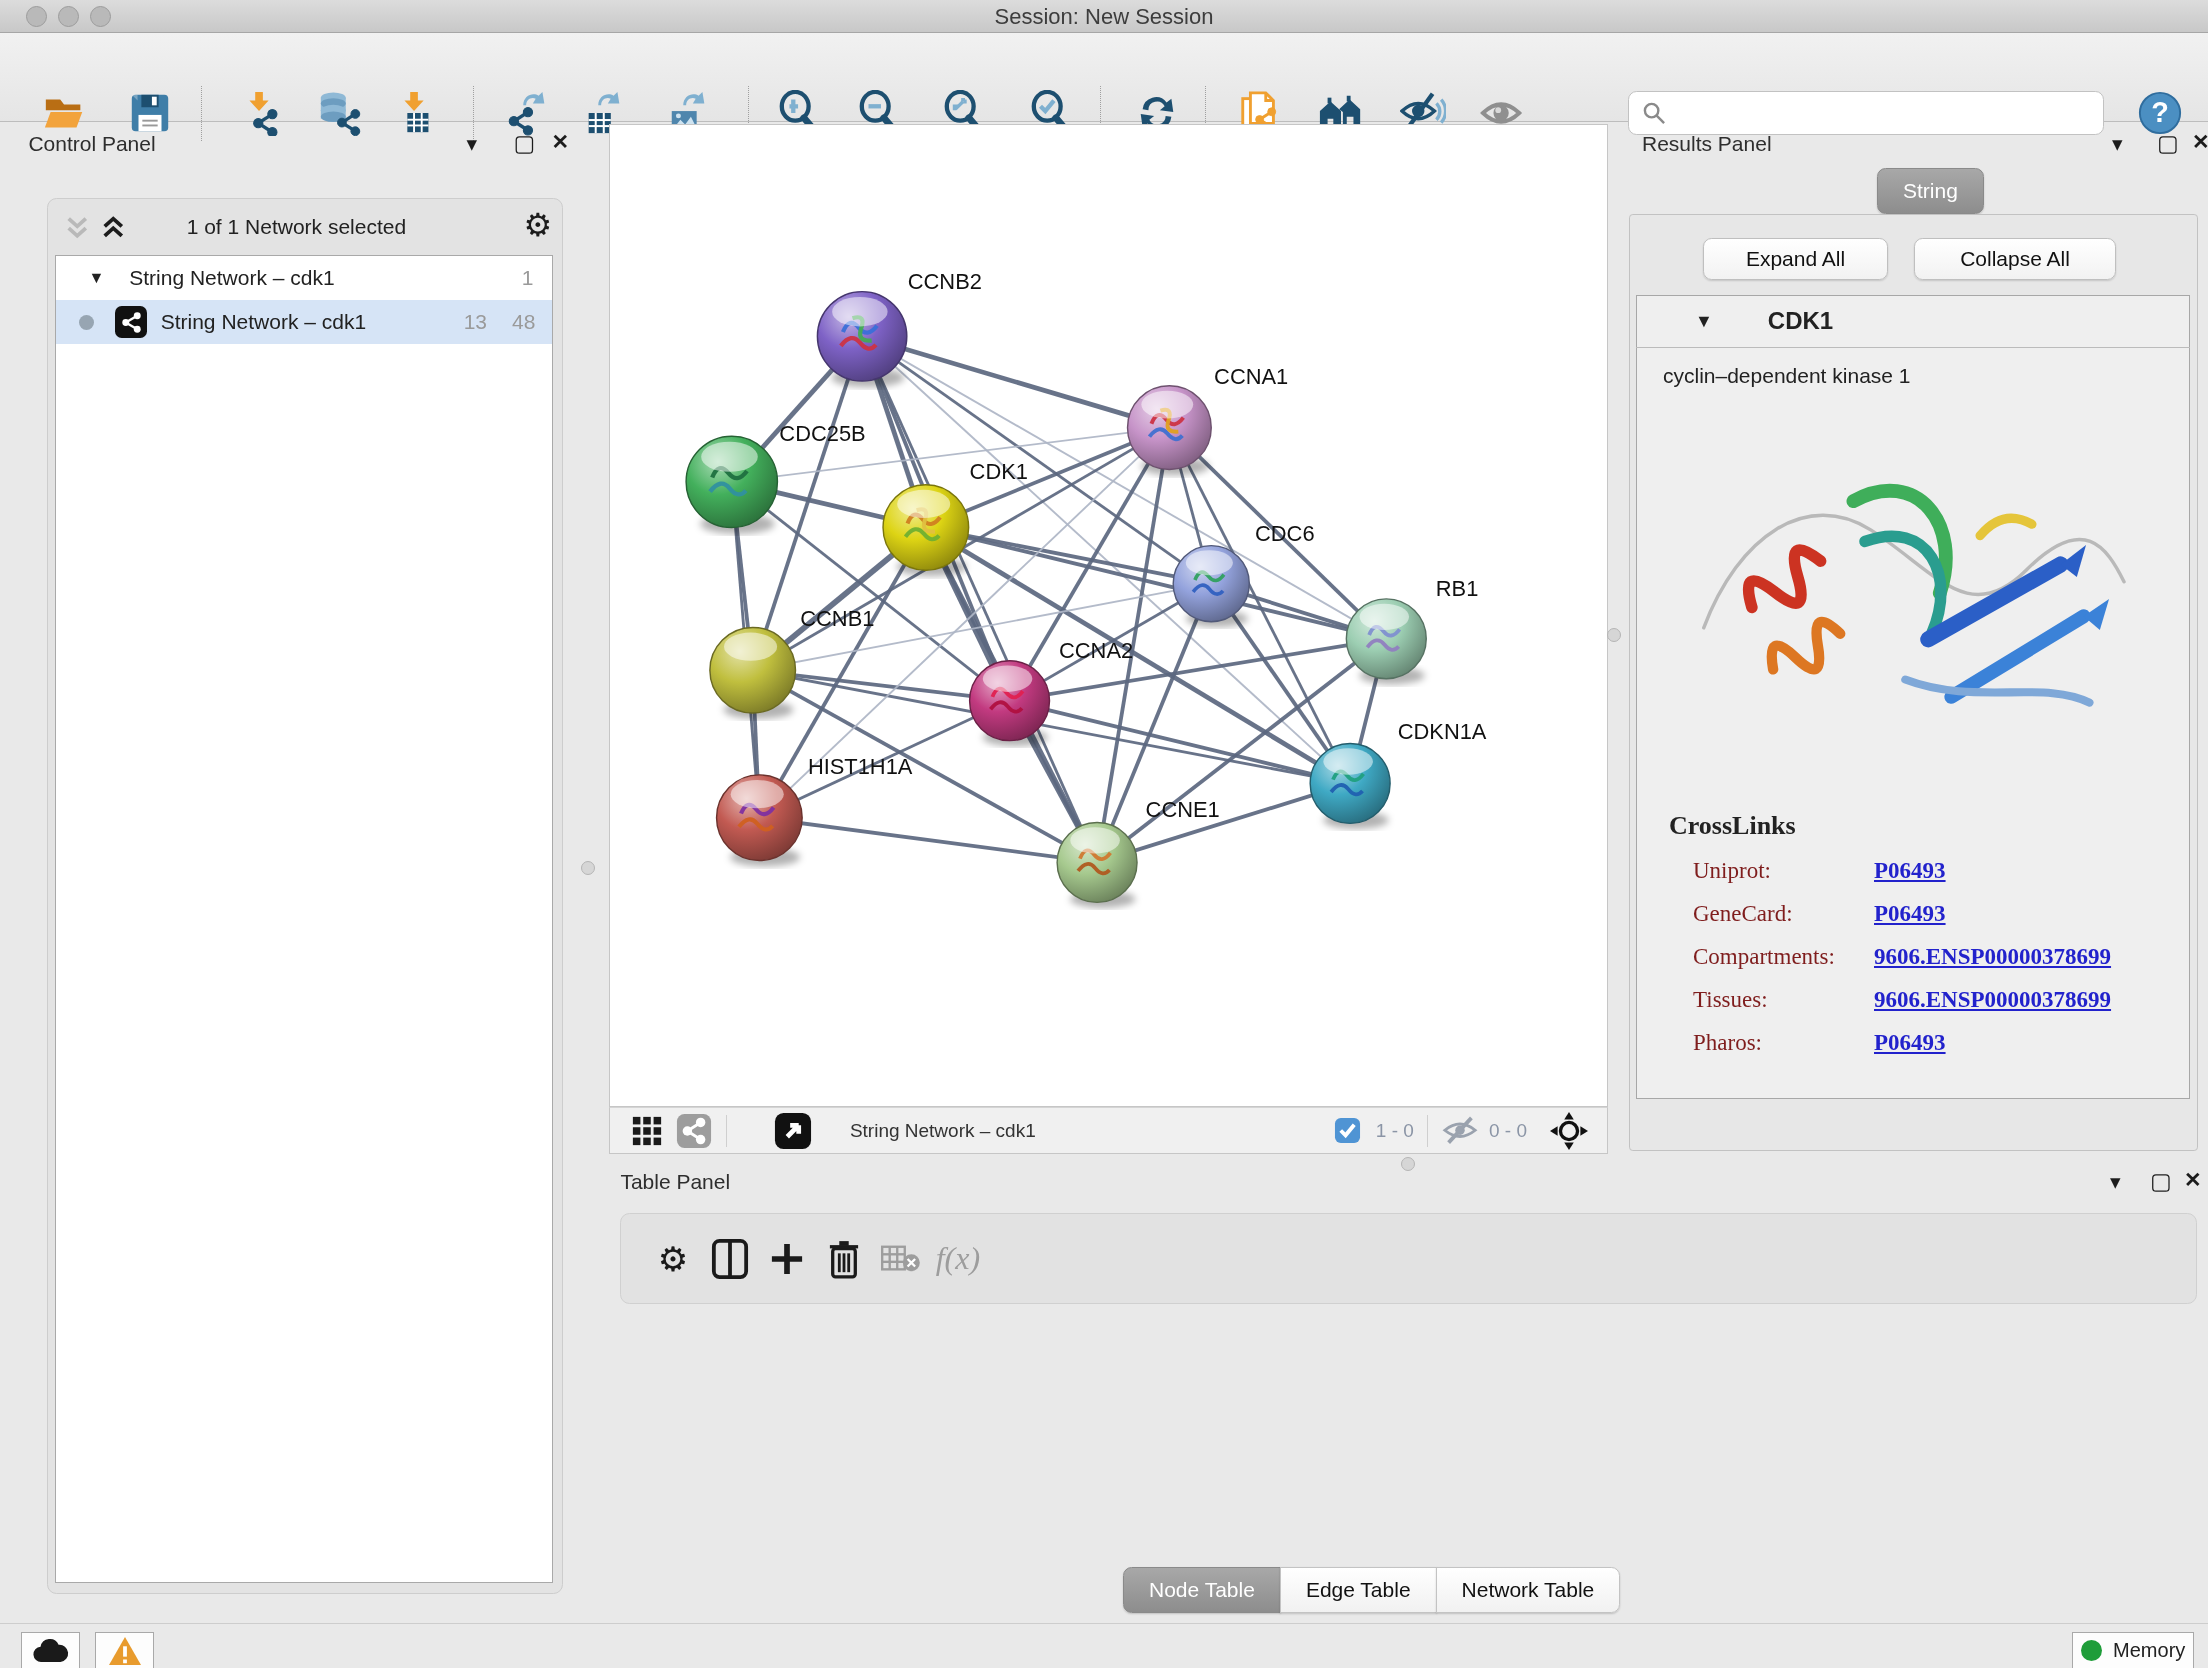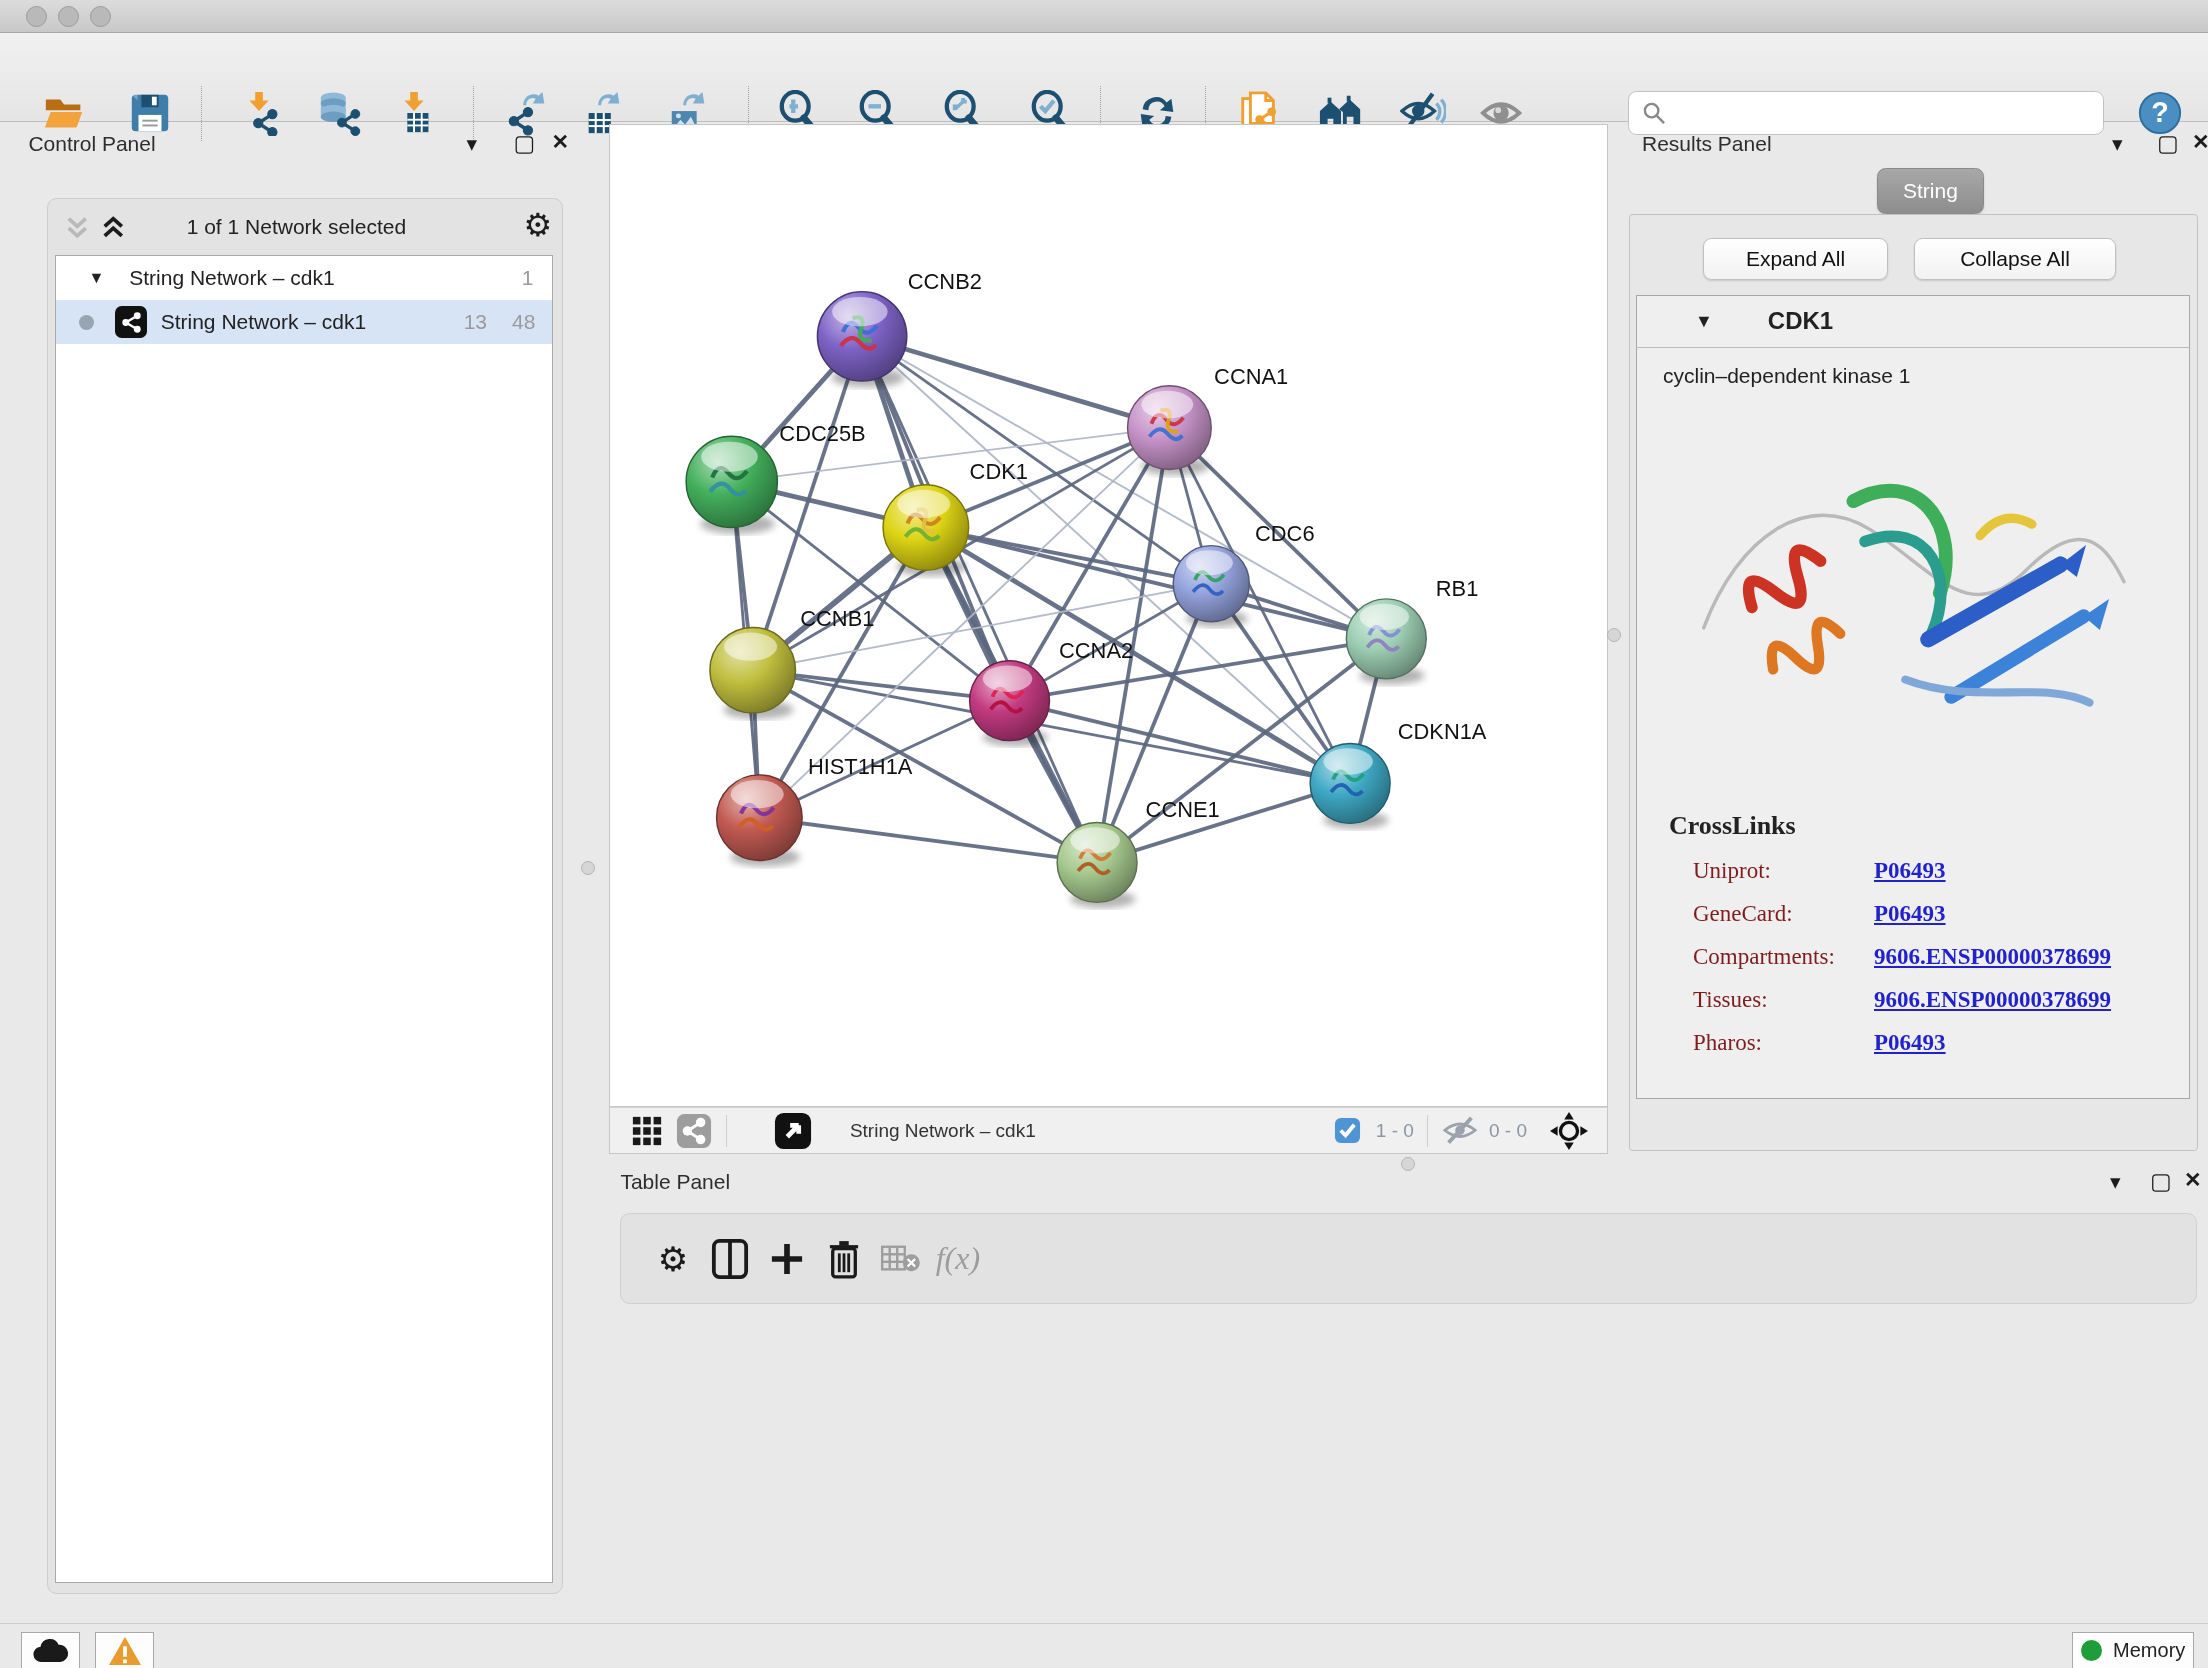--- a/index.html
+++ b/index.html
@@ -83,6 +83,7 @@
     <div class="abs tl-dot" style="left:26px"></div>
     <div class="abs tl-dot" style="left:58px"></div>
     <div class="abs tl-dot" style="left:90px"></div>
+    <div class="abs win-title">Session: New Session</div>
   </div>
 
   <div class="abs toolbar">

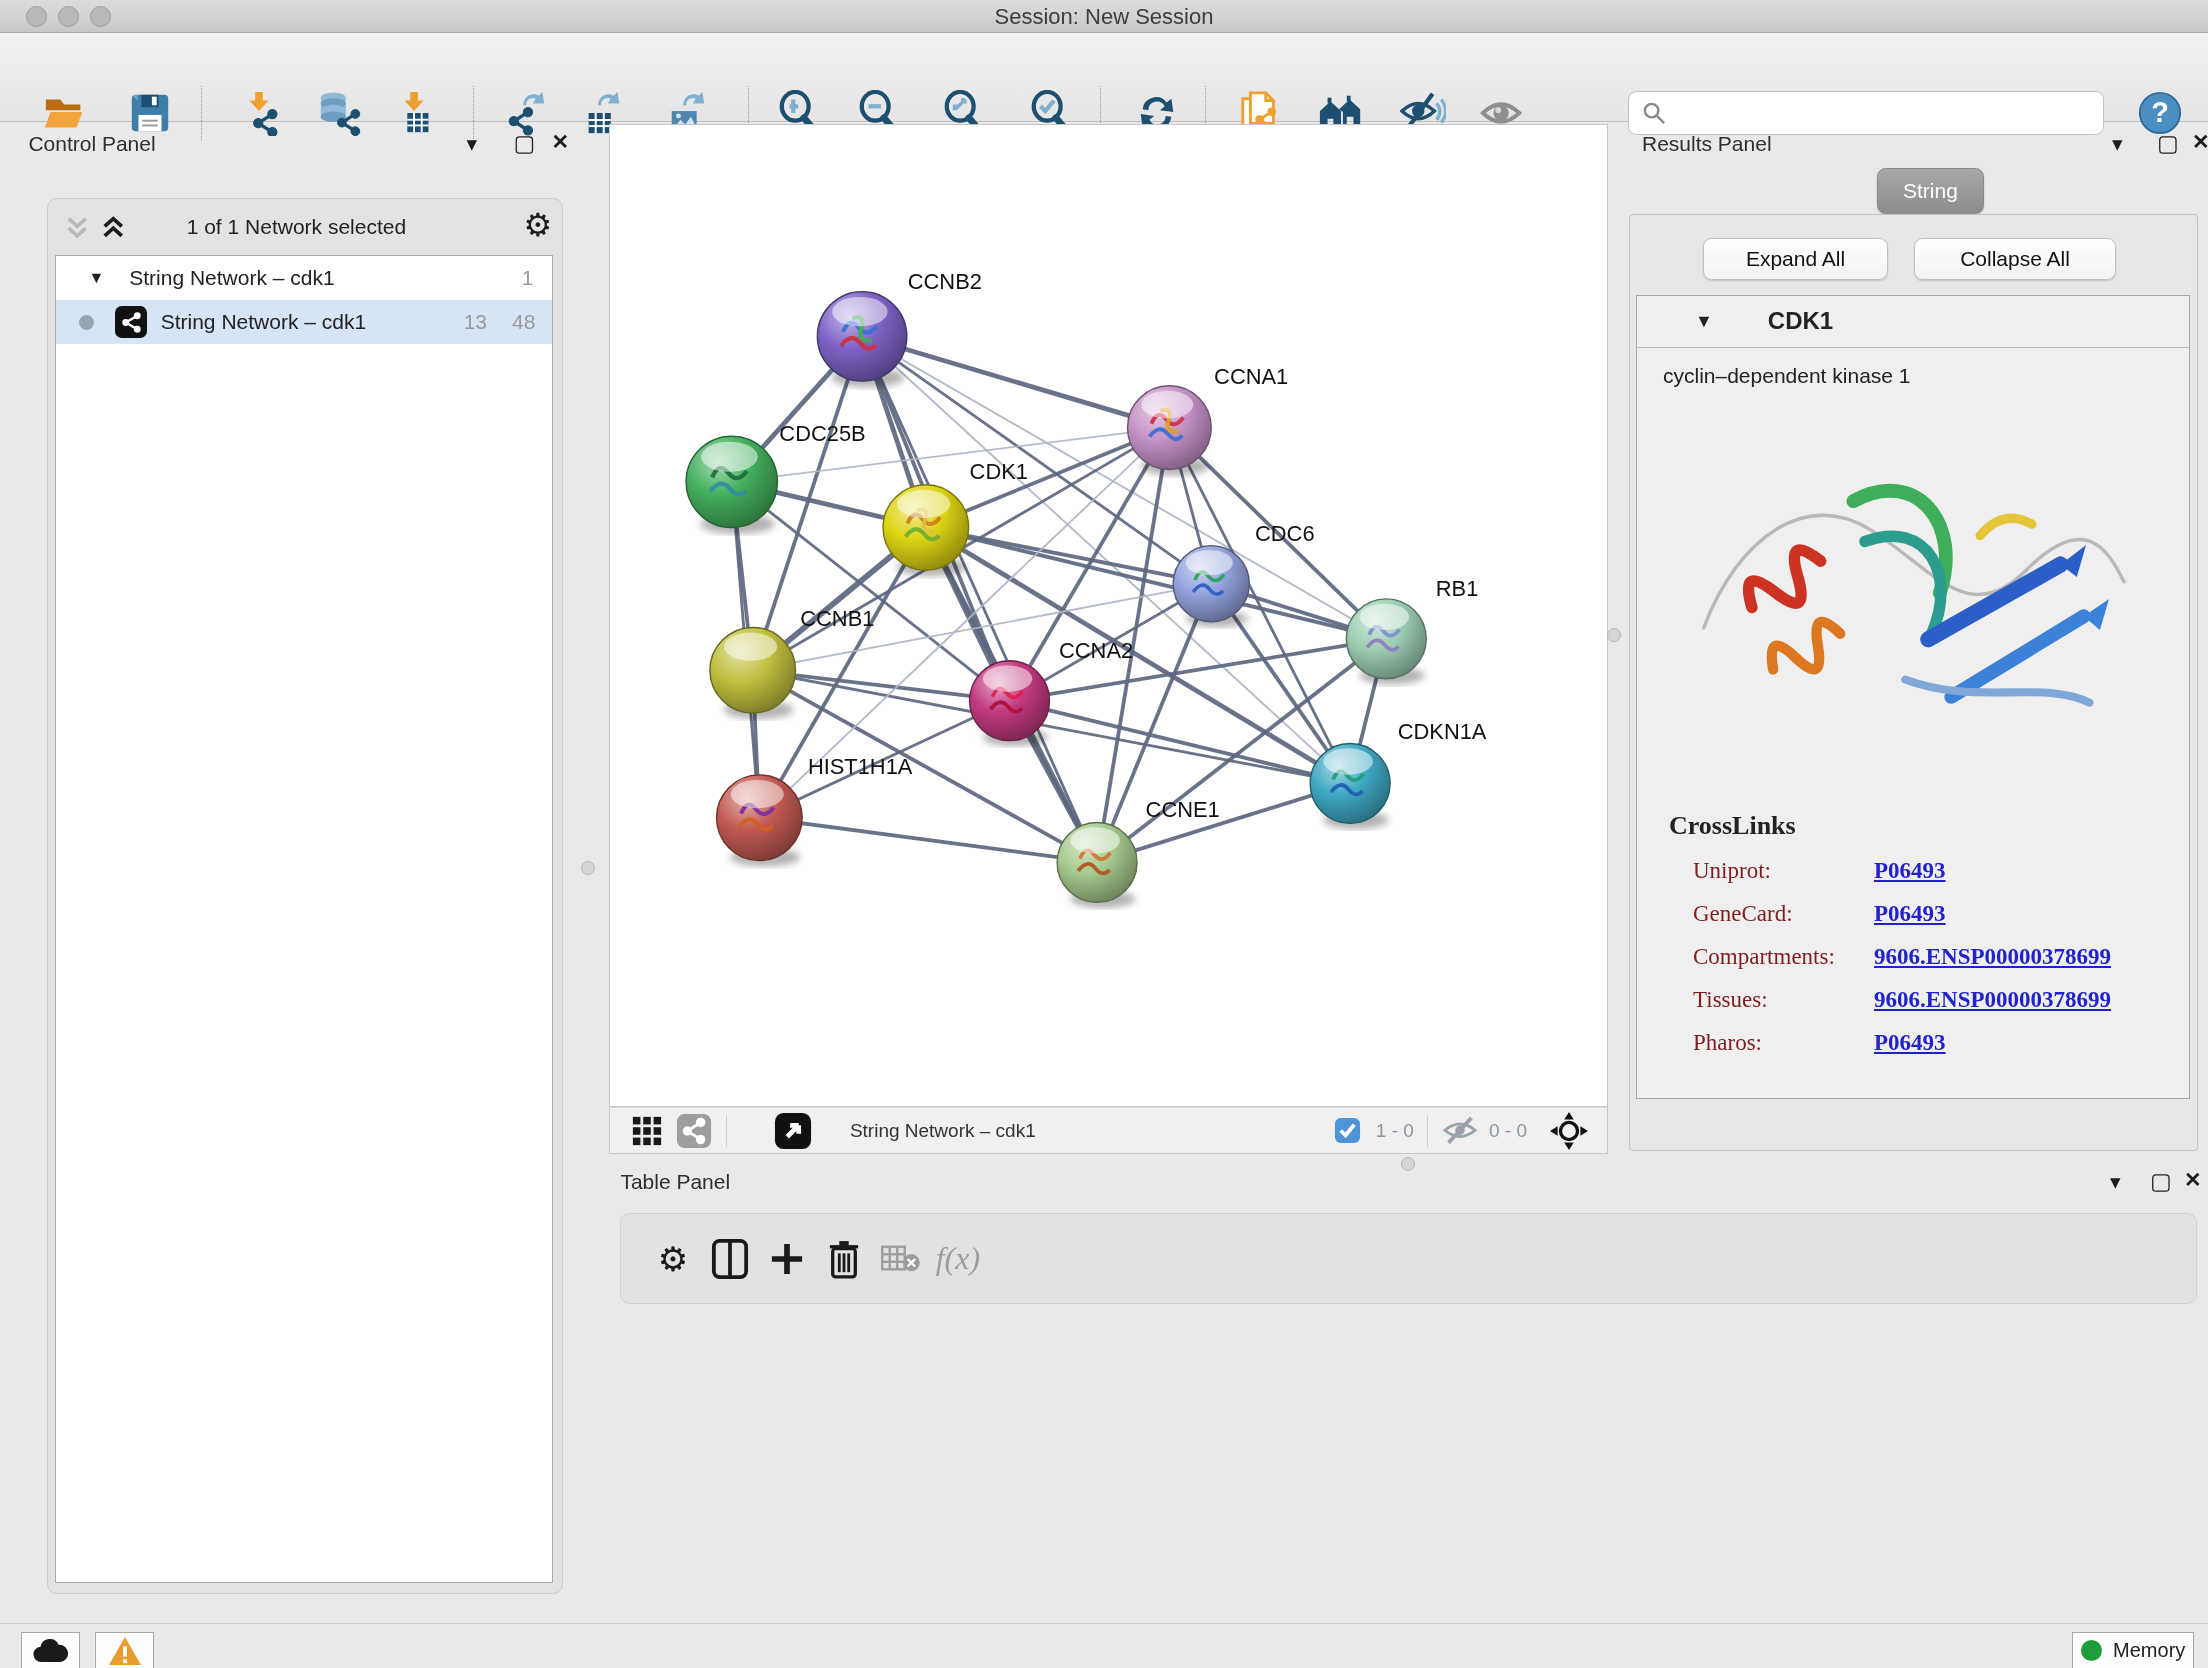--- a/index.html
+++ b/index.html
@@ -723,6 +723,11 @@
       <span class="tp-tool" style="font-family:'Liberation Serif',serif;font-style:italic;font-size:32px;color:#9d9d9d">f(x)</span>
     </div>
 
+    <div class="abs tabs" style="left:514px;top:405px" id="tbl-tabs">
+        <div class="tab active">Node Table</div>
+        <div class="tab">Edge Table</div>
+        <div class="tab">Network Table</div>
+      </div>
   </div>
 
   <div class="abs statusbar">

